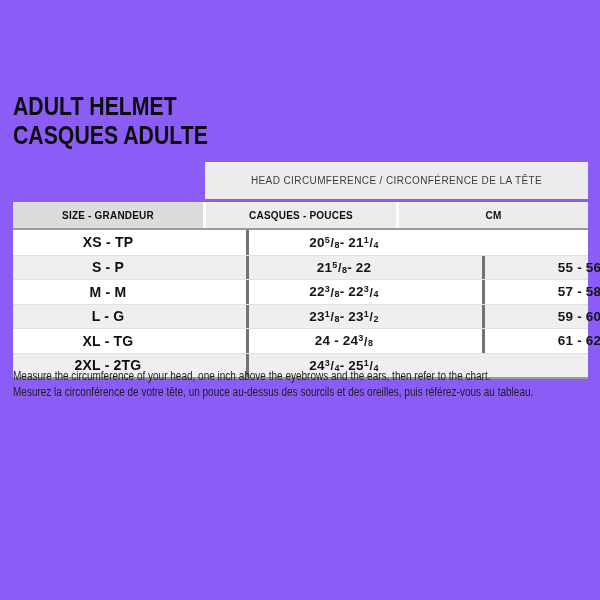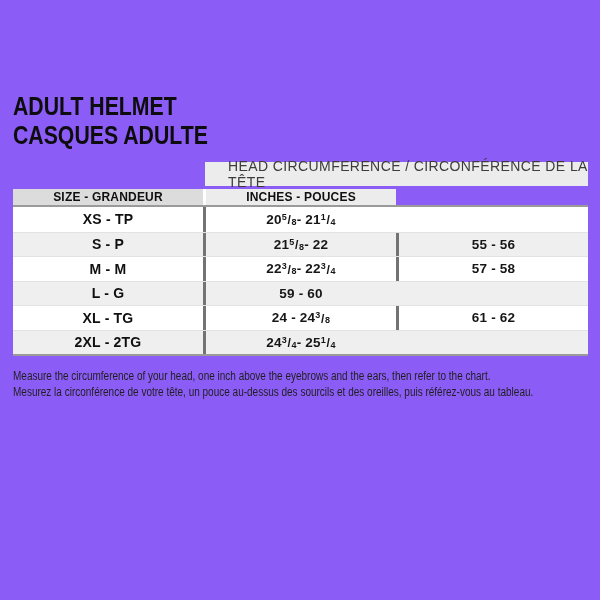--- a/index.html
+++ b/index.html
@@ -22,12 +22,11 @@
   
   .size-table{position:absolute;left:13px;top:162px;width:575px;}
   .span-header{
-    margin-left:192px;width:383px;height:24px;
+    margin-left:192px;width:383px;height:37px;
     background:var(--band_fill,#ececec);
-    font-size:14px;letter-spacing:.4px;color:#3c3c3c;
+    font-size:10px;letter-spacing:.4px;color:#3c3c3c;
     display:flex;align-items:center;justify-content:center;
     box-sizing:border-box;
-    padding-left:23px;
   }
   .header-row{
     margin-top:3px;

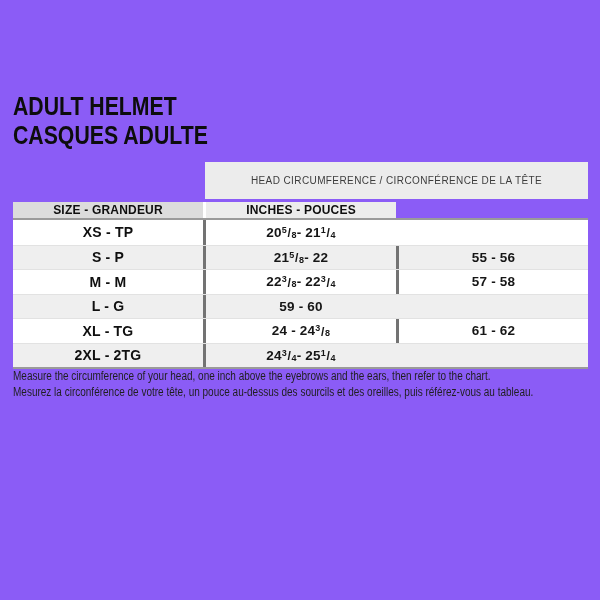--- a/index.html
+++ b/index.html
@@ -34,9 +34,9 @@
     border-bottom:2px solid var(--border,#9a9a9a);
   }
   .hcell{
-    height:16px;box-sizing:border-box;
+    height:26px;box-sizing:border-box;
     display:flex;align-items:center;justify-content:center;
-    font-size:12px;font-weight:bold;color:#0f0f0f;letter-spacing:.2px;
+    font-size:10px;font-weight:bold;color:#0f0f0f;letter-spacing:.2px;
     background:var(--band_fill,#ececec);
   }
   .hcell.size{background:var(--header_fill,#dcdcdc);}

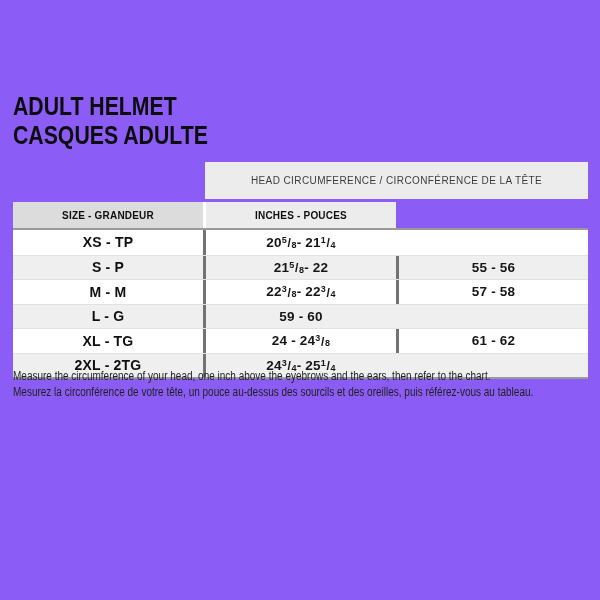--- a/index.html
+++ b/index.html
@@ -85,7 +85,7 @@
 
     <div class="header-row">
       <div class="hcell size">SIZE - GRANDEUR</div>
-      <div class="hcell">INCHES - POUCES</div>
+      <div class="hcell">CASQUES - POUCES</div>
     </div>
 
     <div class="rows" id="rows">

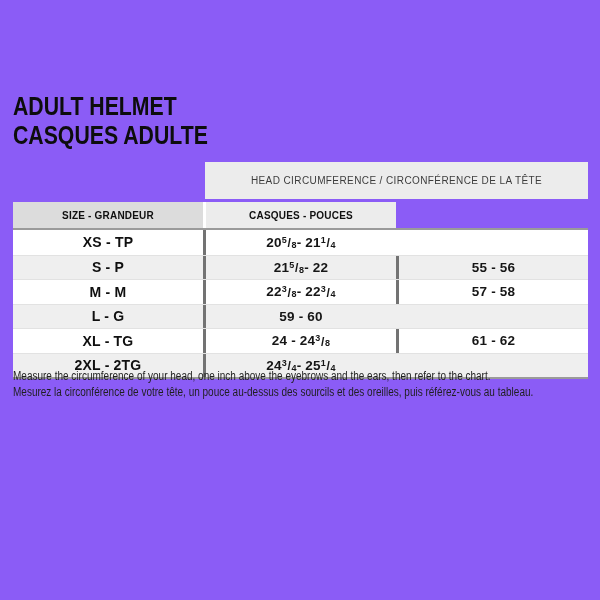--- a/index.html
+++ b/index.html
@@ -86,6 +86,7 @@
     <div class="header-row">
       <div class="hcell size">SIZE - GRANDEUR</div>
       <div class="hcell">CASQUES - POUCES</div>
+      <div class="hcell">CM</div>
     </div>
 
     <div class="rows" id="rows">

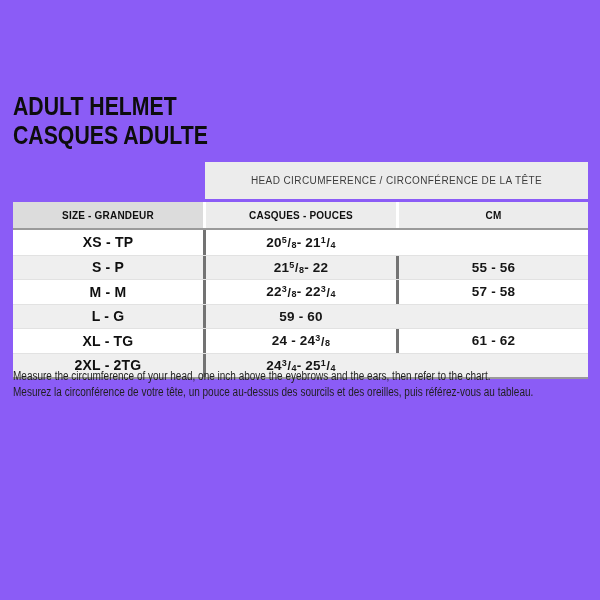--- a/index.html
+++ b/index.html
@@ -45,7 +45,7 @@
   .rows{border-bottom:2px solid var(--border,#9a9a9a);}
   .row{
     display:grid;grid-template-columns:190px 193px 192px;
-    height:24.5px;box-sizing:border-box;background:#ffffff;
+    height:24.5px;box-sizing:border-box;background:#ffffff;gap:43px;
   }
   .row:nth-child(even){background:var(--row_stripe,#efefef);}
   .row+.row{border-top:1px solid #e2e2e2;}

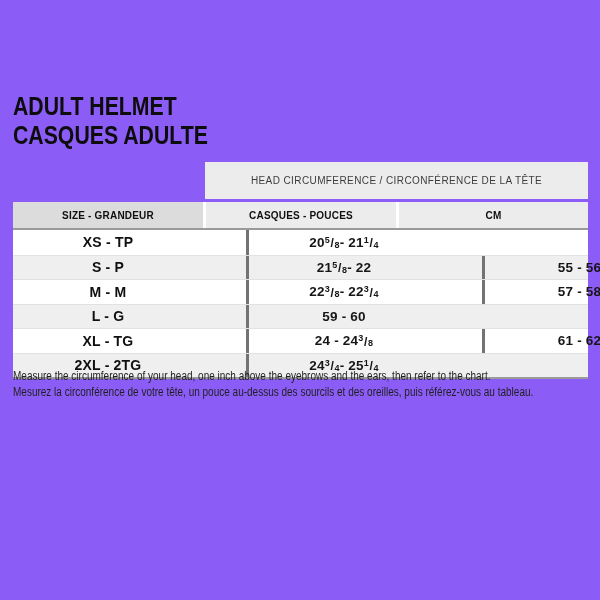--- a/index.html
+++ b/index.html
@@ -109,6 +109,7 @@
 
   <div class="row">
     <div class="cell size">L - G</div>
+    <div class="cell inches">23 <span class="fr"><span class="fn">1</span><span class="fsl">/</span><span class="fd">8</span></span> - 23 <span class="fr"><span class="fn">1</span><span class="fsl">/</span><span class="fd">2</span></span></div>
     <div class="cell cm">59 - 60</div>
   </div>
 

